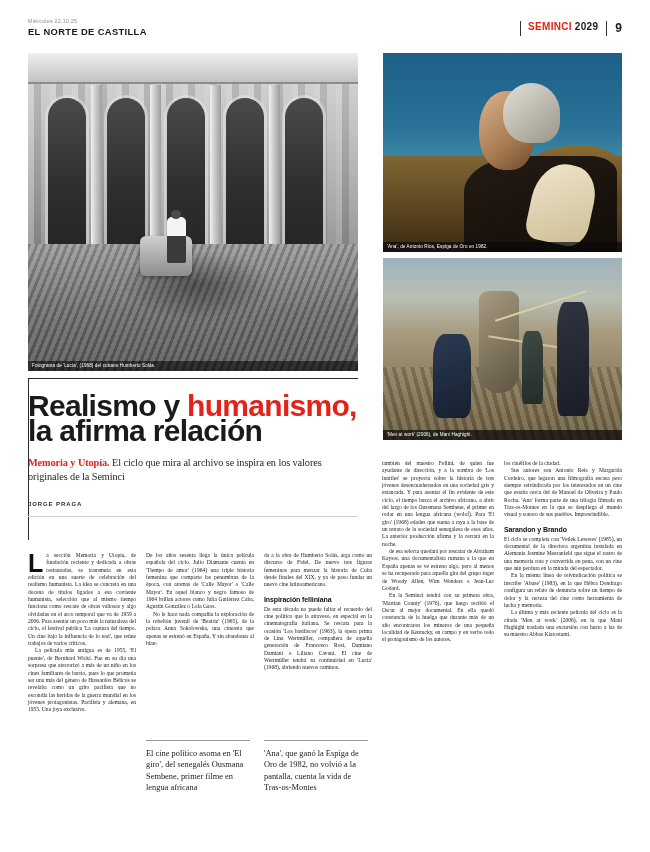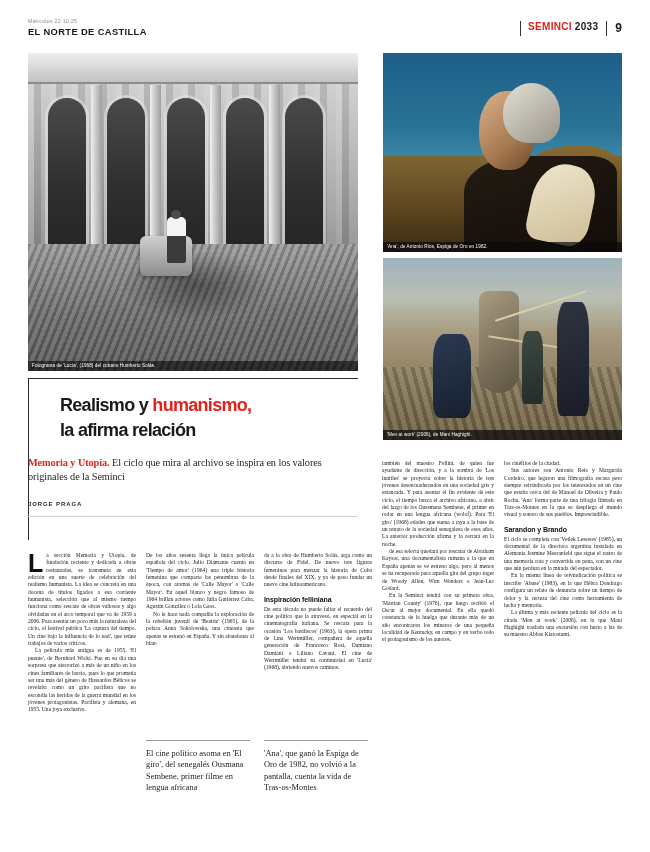--- a/index.html
+++ b/index.html
@@ -129,7 +129,7 @@
     <div class="mh-right">
       <span class="mh-rule"></span>
       <span class="mh-sem">SEMINCI</span>
-      <span class="mh-yr">2033</span>
+      <span class="mh-yr">2029</span>
       <span class="mh-rule2"></span>
       <span class="mh-page">9</span>
     </div>

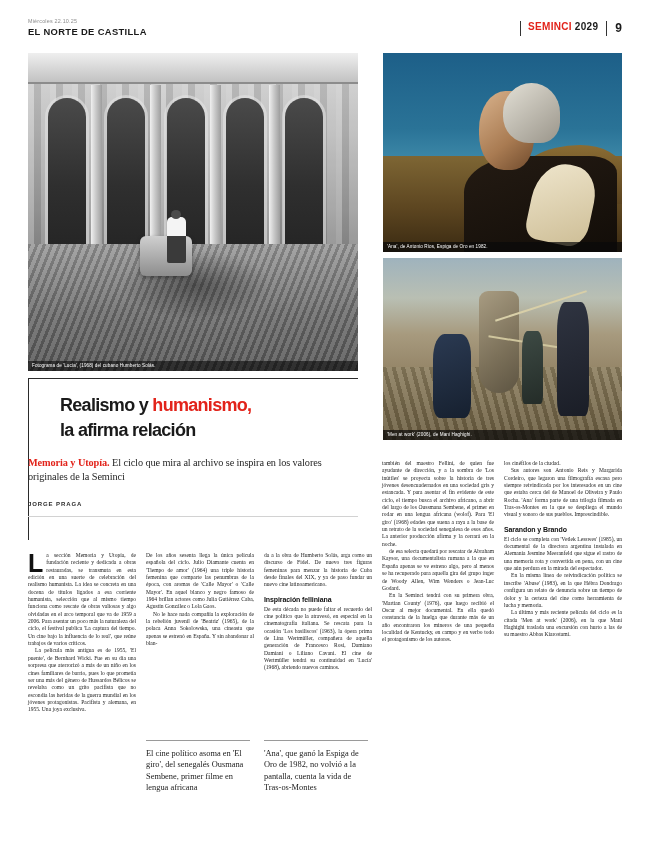--- a/index.html
+++ b/index.html
@@ -87,8 +87,8 @@
   
   .headblock{position:absolute;left:28px;top:378px;width:330px;}
   .head-rule-top{width:330px;height:1px;background:#2b2b2b;}
-  .headline{font-family:"Liberation Sans",sans-serif;font-weight:bold;font-size:18px;line-height:25px;
-      letter-spacing:-.7px;color:#1a1a1a;margin-top:14px;margin-left:32px;}
+  .headline{font-family:"Liberation Sans",sans-serif;font-weight:bold;font-size:30px;line-height:25px;
+      letter-spacing:-.7px;color:#1a1a1a;margin-top:14px;}
   .headline .red{color:#e2231a;}
   .subhead{font-family:Liberation Serif, serif;font-size:10.3px;line-height:13.6px;color:#1f1f1f;margin-top:13px;letter-spacing:-.1px;}
   .subhead b{color:#e2231a;}

